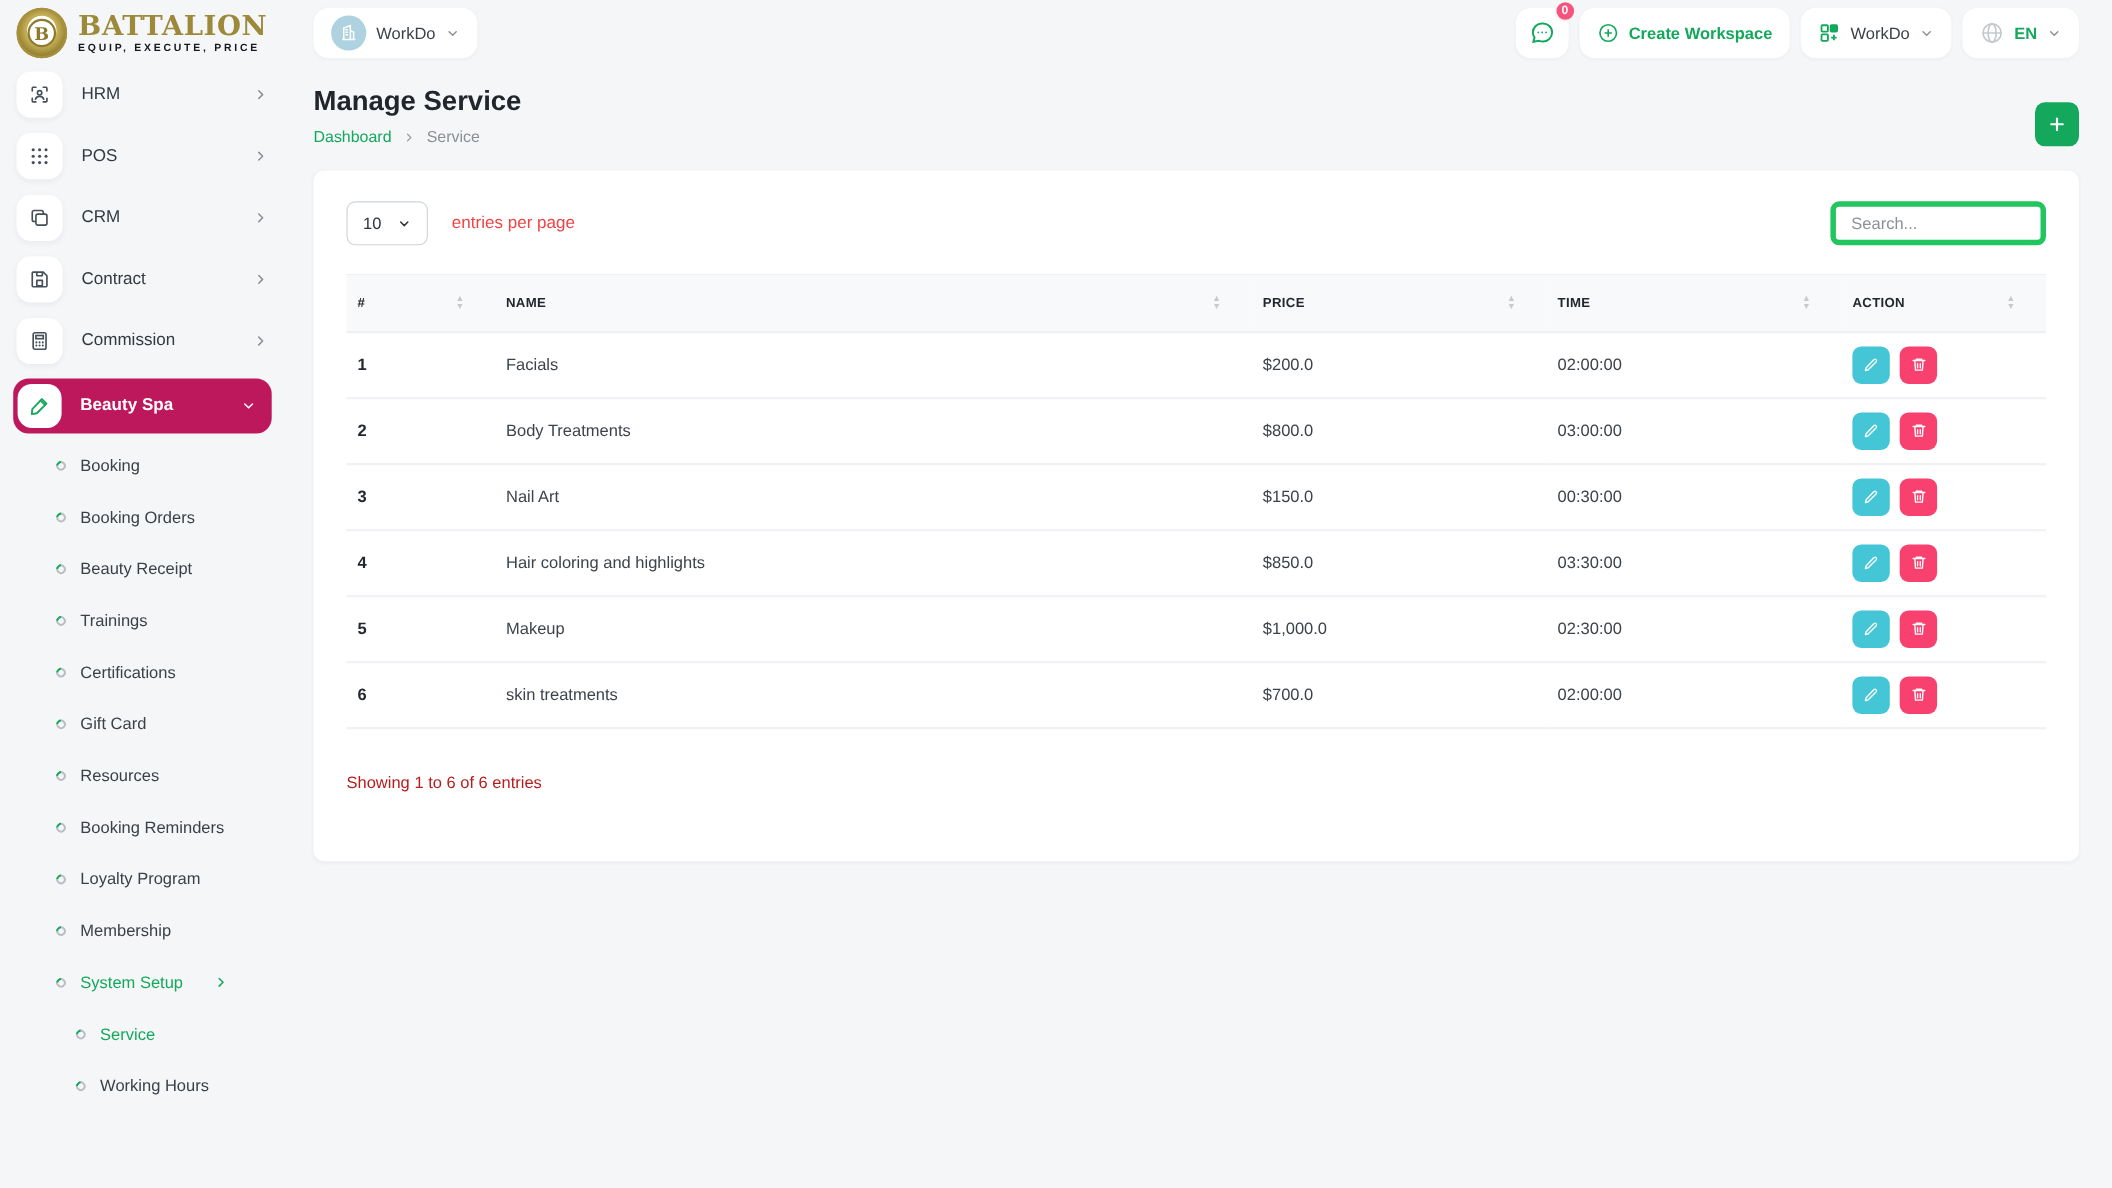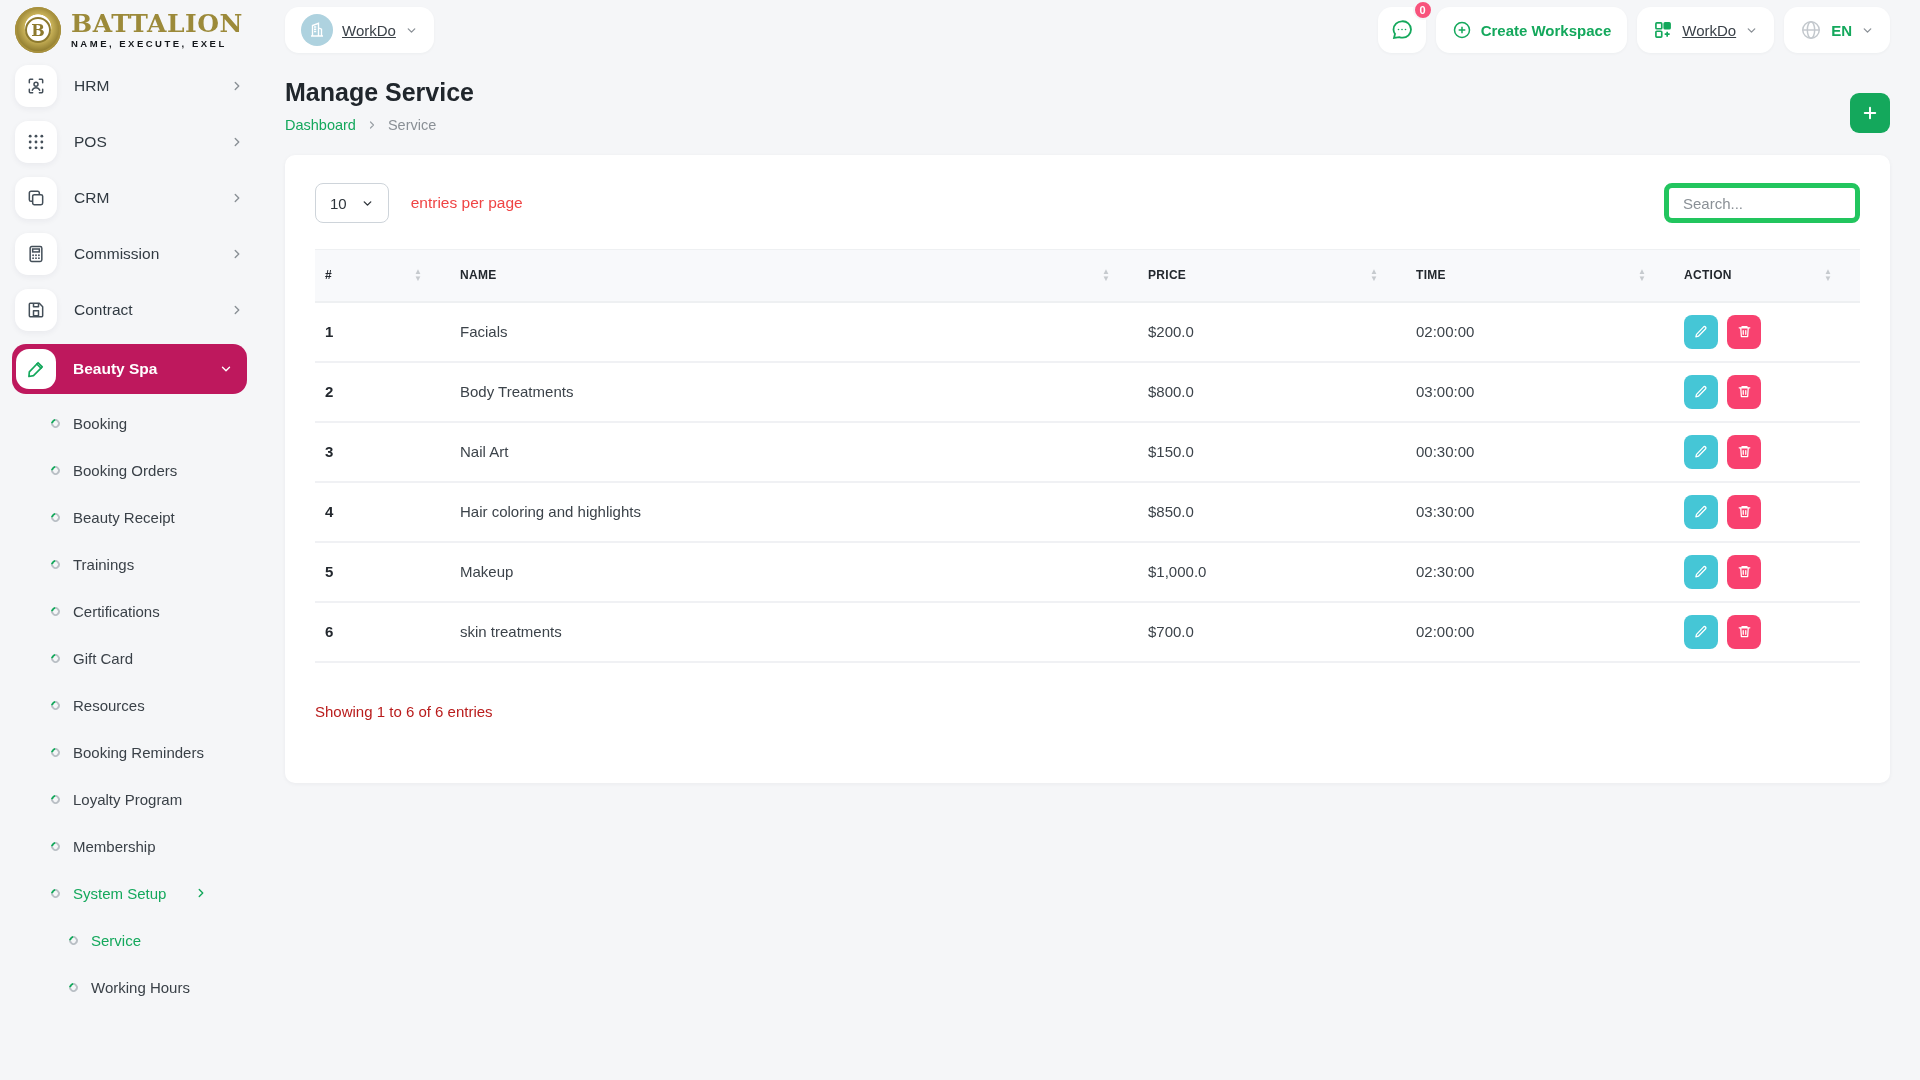--- a/index.html
+++ b/index.html
@@ -31,7 +31,7 @@
   .ws-pill { margin-left:25px; }
   .ws-avatar { width:32px; height:32px; border-radius:50%; background:#aed2df;
     display:flex; align-items:center; justify-content:center; }
-  .pill-label { font-size:15px; color:#3a4148; font-weight:500;text-decoration:underline; }
+  .pill-label { font-size:15px; color:#3a4148; font-weight:500; }
   .chev { color:#8a9096; display:flex; }
   .topbar-right { margin-left:auto; display:flex; align-items:center; gap:10px; }
   .icon-btn { position:relative; width:48px; height:46px; background:#fff; border-radius:14px;

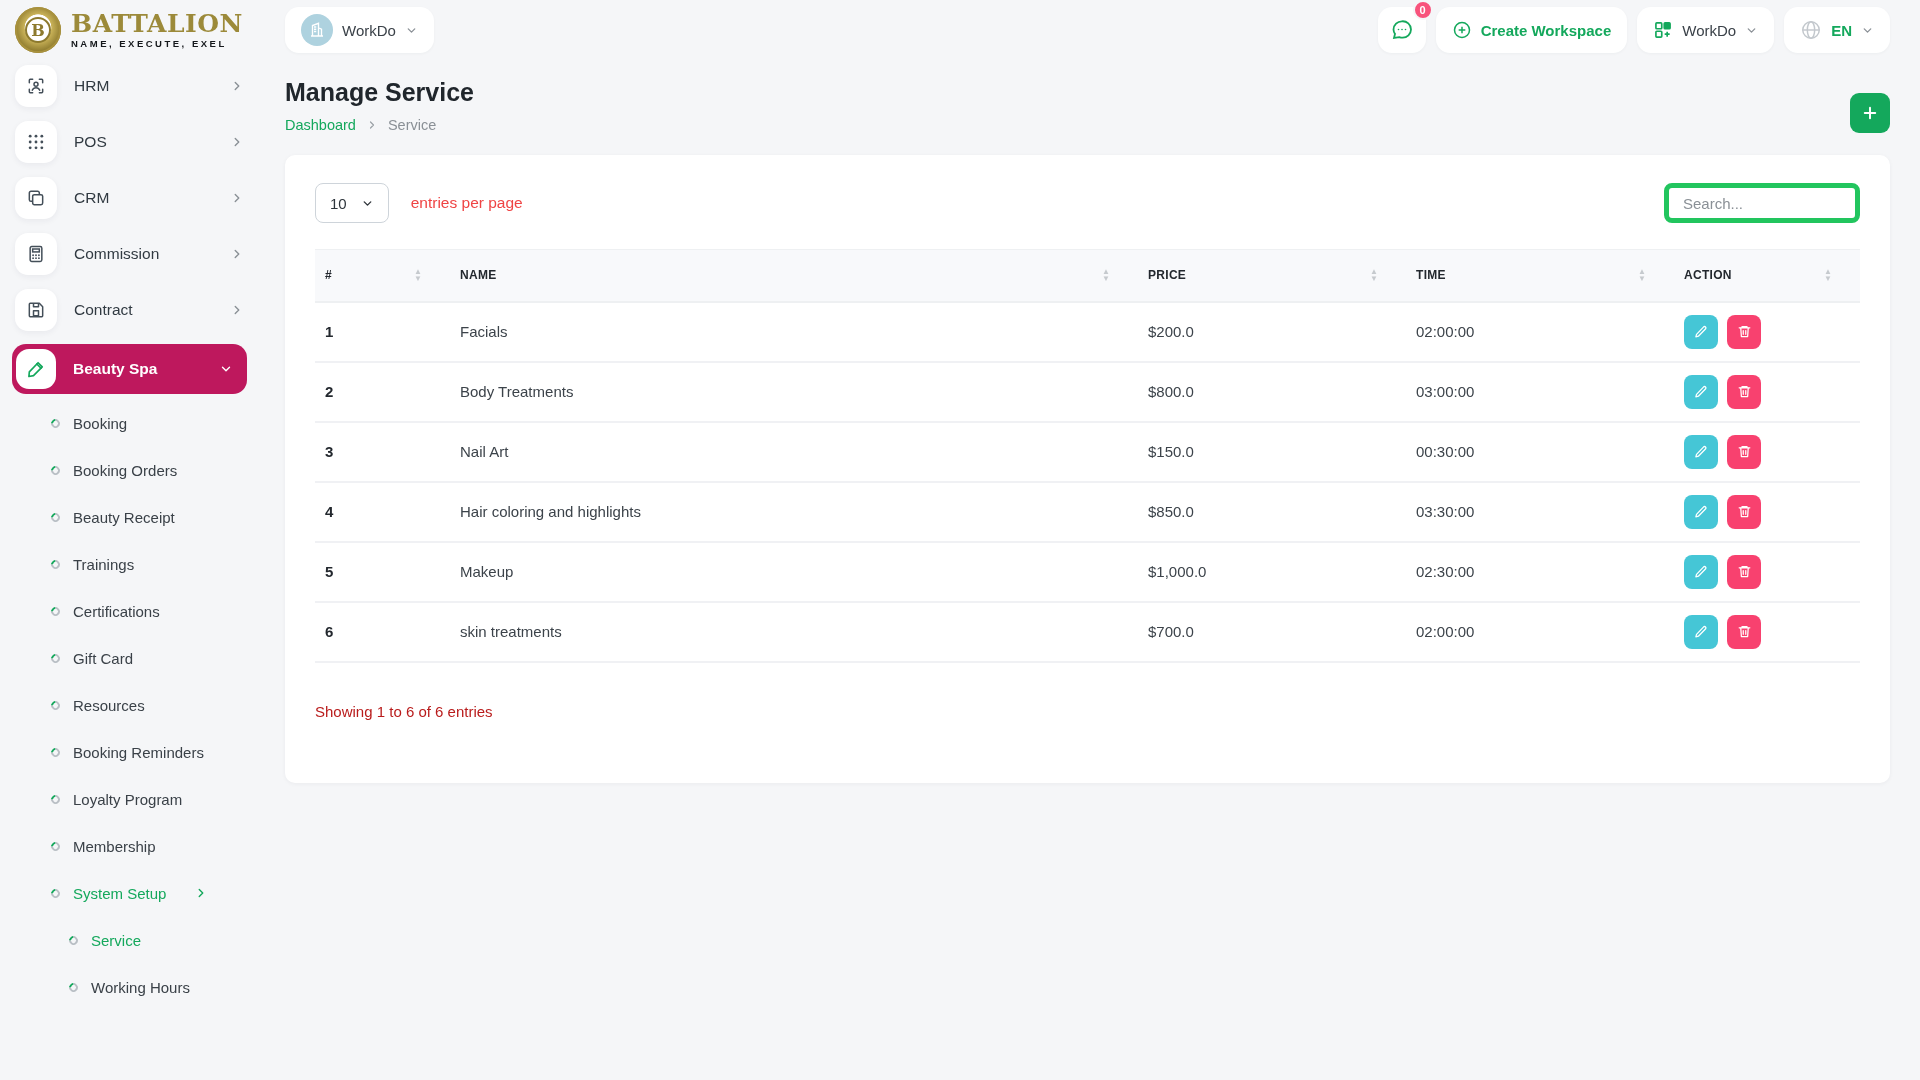--- a/index.html
+++ b/index.html
@@ -114,7 +114,7 @@
       </div>
       <div class="brand-text">
         <span class="brand-name">BATTALION</span>
-        <span class="brand-tag">NAME, EXECUTE, EXEL</span>
+        <span class="brand-tag">EQUIP, EXECUTE, PRICE</span>
       </div>
     </div>
 

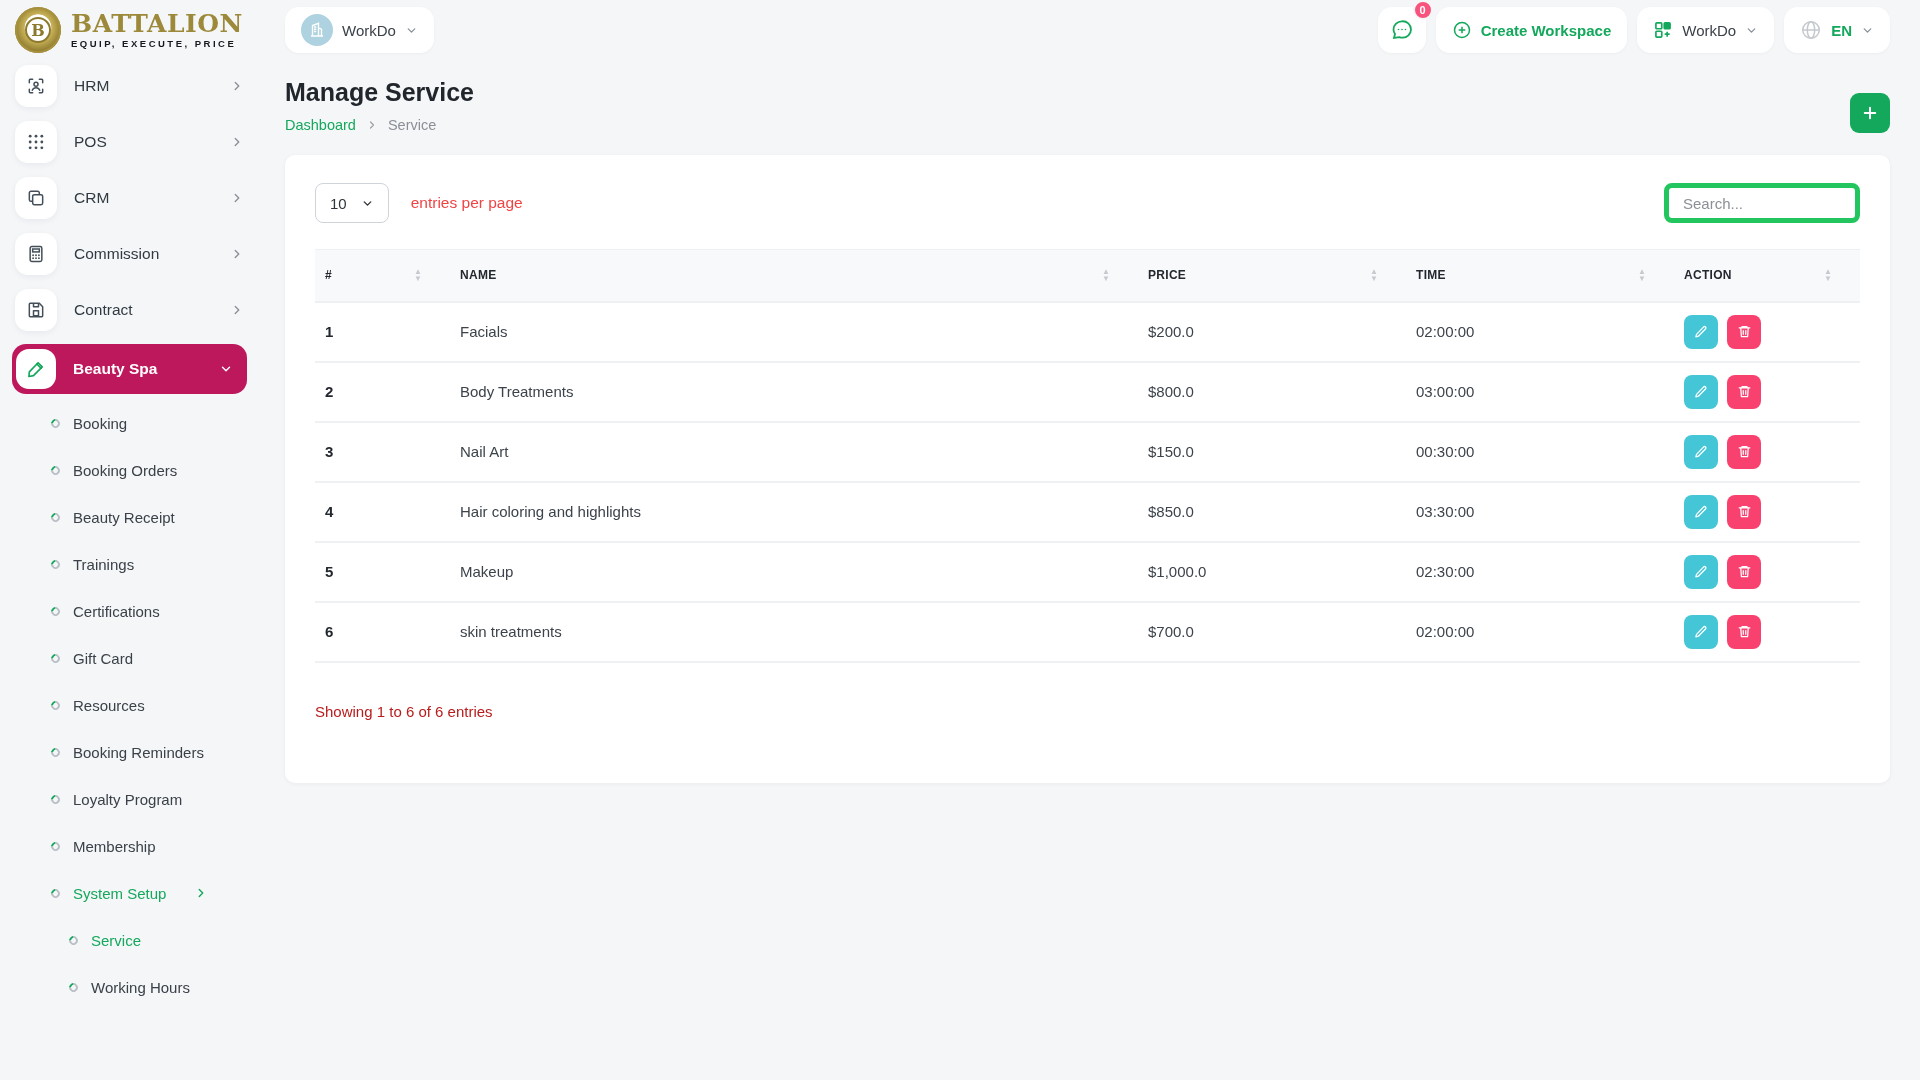--- a/index.html
+++ b/index.html
@@ -240,6 +240,22 @@
 
     <div class="nav-item">
       <span class="nav-ic">
+        <svg width="20" height="20" viewBox="0 0 24 24" fill="none" stroke="currentColor" stroke-width="1.8" stroke-linejoin="round">
+          <path d="M5 4h11l4 4v11a1 1 0 0 1-1 1H5a1 1 0 0 1-1-1V5a1 1 0 0 1 1-1z"></path>
+          <rect x="9" y="13" width="6" height="6"></rect>
+            <path d="M9 4v4h6V4"></path>
+        </svg>
+      </span>
+      <span class="nav-label">Contract</span>
+      <span class="chev">
+        <svg width="14" height="14" viewBox="0 0 24 24" fill="none" stroke="currentColor" stroke-width="2.4" stroke-linecap="round" stroke-linejoin="round">
+            <polyline points="9 6 15 12 9 18"></polyline>
+          </svg>
+      </span>
+    </div>
+
+    <div class="nav-item">
+      <span class="nav-ic">
         <svg width="20" height="20" viewBox="0 0 24 24" fill="none" stroke="currentColor" stroke-width="1.8">
           <rect x="5" y="3" width="14" height="18" rx="2"></rect>
             <rect x="8" y="6" width="8" height="3.5"></rect>
@@ -247,22 +263,6 @@
         </svg>
       </span>
       <span class="nav-label">Commission</span>
-      <span class="chev">
-        <svg width="14" height="14" viewBox="0 0 24 24" fill="none" stroke="currentColor" stroke-width="2.4" stroke-linecap="round" stroke-linejoin="round">
-            <polyline points="9 6 15 12 9 18"></polyline>
-          </svg>
-      </span>
-    </div>
-
-    <div class="nav-item">
-      <span class="nav-ic">
-        <svg width="20" height="20" viewBox="0 0 24 24" fill="none" stroke="currentColor" stroke-width="1.8" stroke-linejoin="round">
-          <path d="M5 4h11l4 4v11a1 1 0 0 1-1 1H5a1 1 0 0 1-1-1V5a1 1 0 0 1 1-1z"></path>
-          <rect x="9" y="13" width="6" height="6"></rect>
-            <path d="M9 4v4h6V4"></path>
-        </svg>
-      </span>
-      <span class="nav-label">Contract</span>
       <span class="chev">
         <svg width="14" height="14" viewBox="0 0 24 24" fill="none" stroke="currentColor" stroke-width="2.4" stroke-linecap="round" stroke-linejoin="round">
             <polyline points="9 6 15 12 9 18"></polyline>

